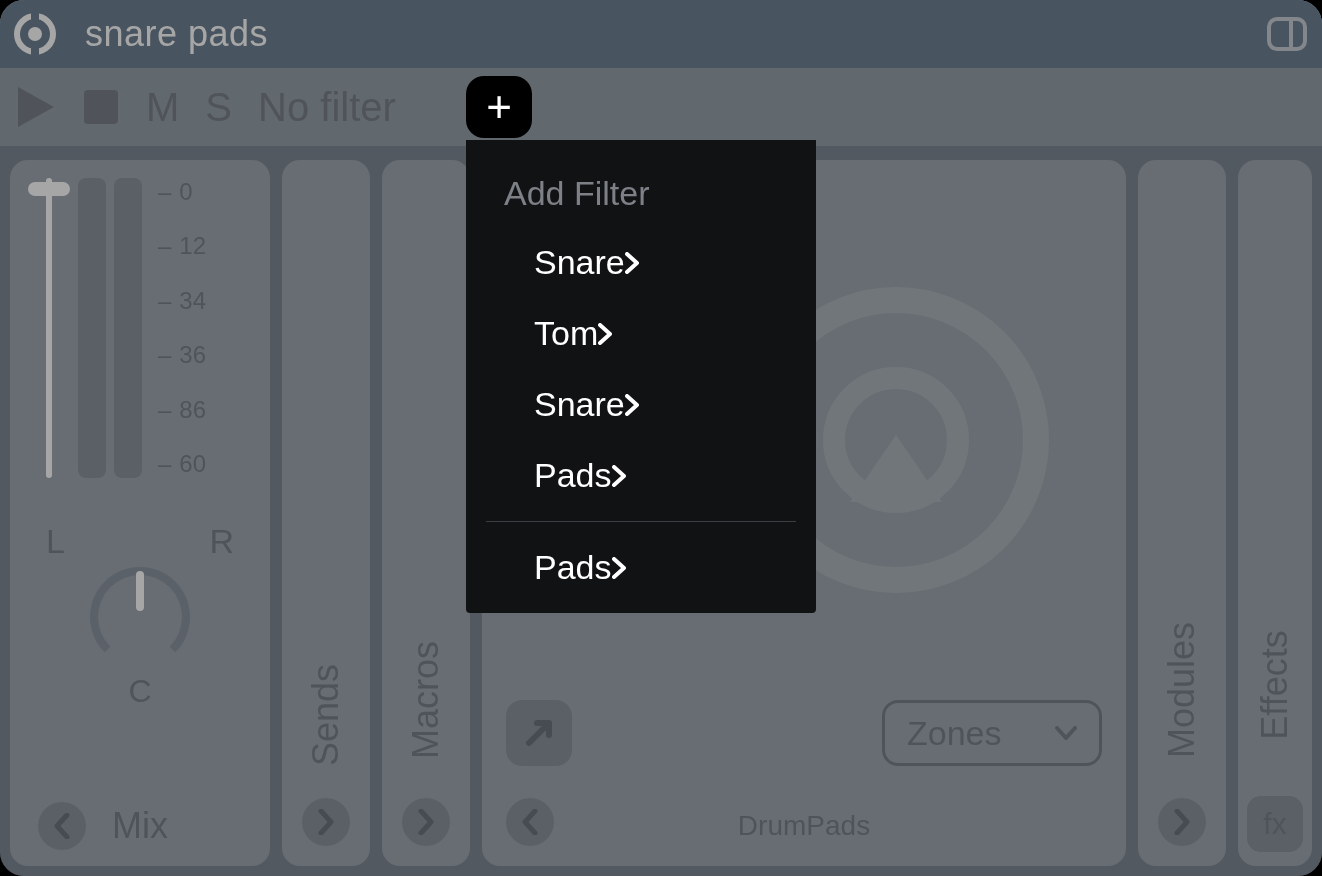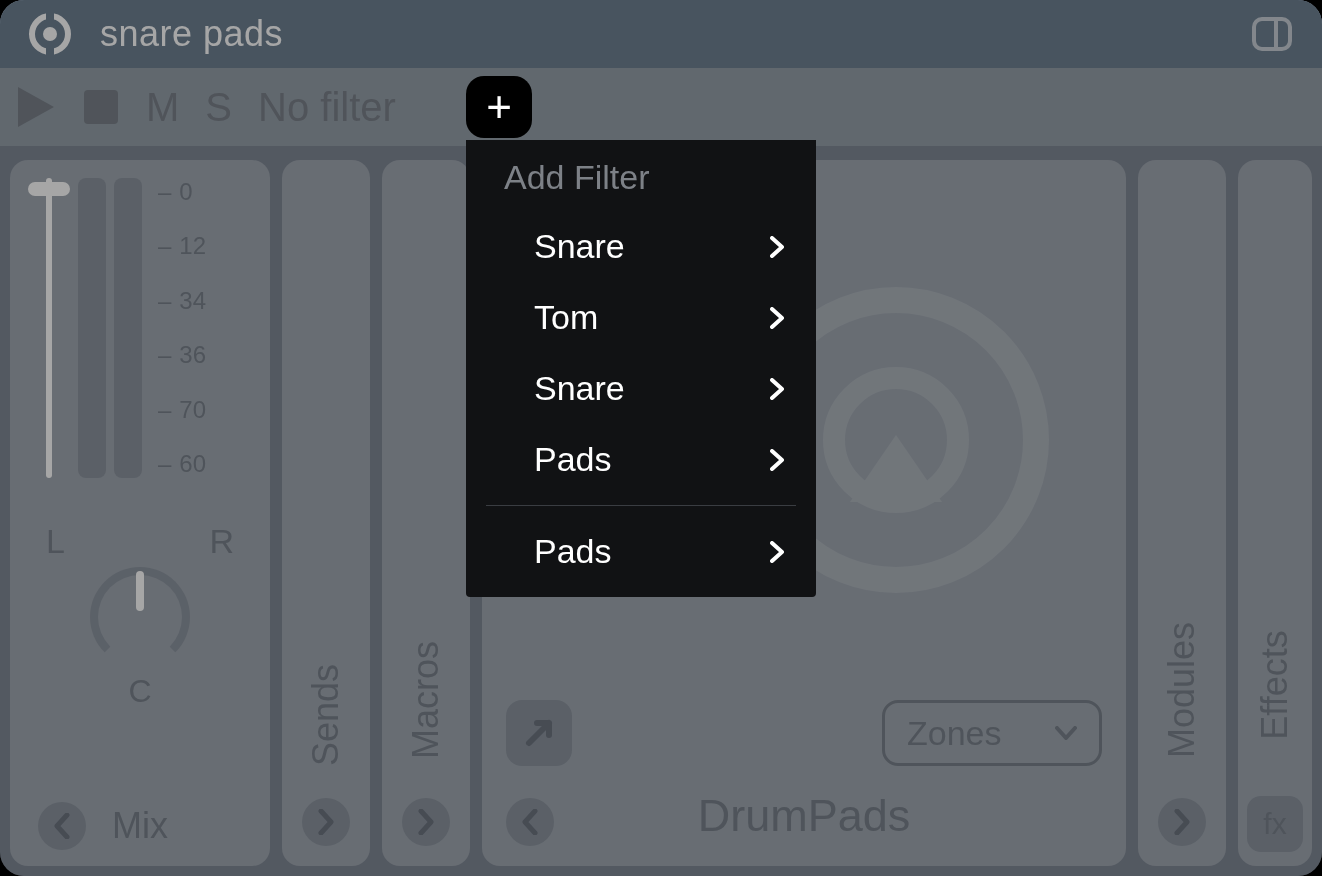--- a/index.html
+++ b/index.html
@@ -8,7 +8,7 @@
 .dim-overlay{position:absolute;inset:0;background:rgba(0,0,0,0.35);z-index:5;pointer-events:none;}
 
 
-.titlebar{height:68px;background:#6f8293;display:flex;align-items:center;padding:0 28px;position:relative;z-index:1;}
+.titlebar{height:68px;background:#6f8293;display:flex;align-items:center;padding:0 13px;position:relative;z-index:1;}
 .titlebar .logo{width:44px;height:44px;display:flex;align-items:center;justify-content:center;}
 .titlebar .title{color:#fff;font-size:36px;font-weight:400;margin-left:28px;letter-spacing:0.5px;}
 .titlebar .panel-icon{margin-left:auto;width:44px;height:44px;display:flex;align-items:center;justify-content:center;}

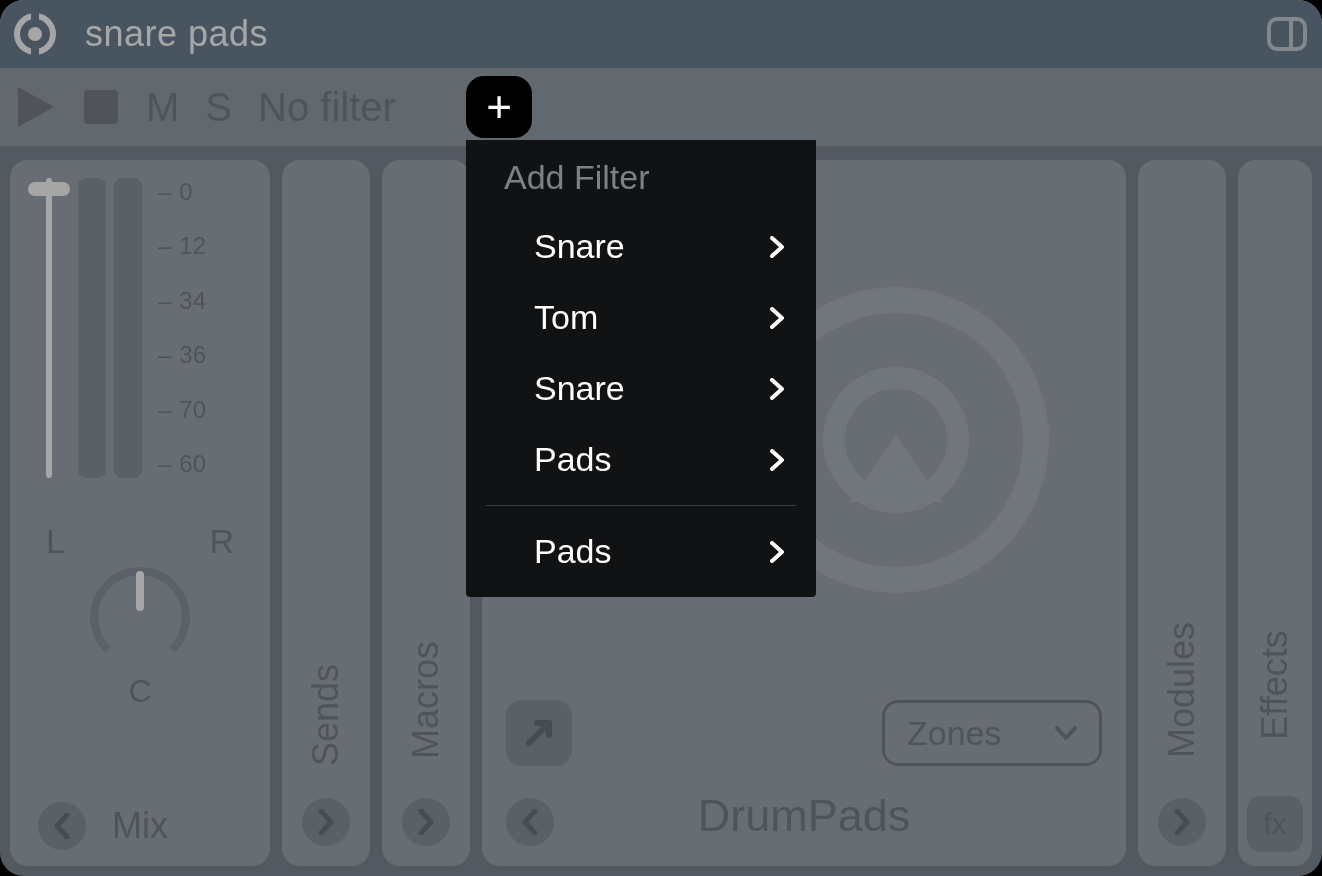--- a/index.html
+++ b/index.html
@@ -63,7 +63,7 @@
 
 
 .dropdown{position:absolute;left:466px;top:140px;width:350px;background:#111214;border-radius:0 0 4px 4px;z-index:20;padding-bottom:10px;}
-.dropdown-title{color:#7d8187;font-size:34px;padding:18px 38px 14px 38px;font-weight:400;}
+.dropdown-title{color:#7d8187;font-size:34px;padding:34px 38px 14px 38px;font-weight:400;}
 .menu-item{display:flex;align-items:center;justify-content:space-between;color:#fff;font-size:34px;padding:16px 32px 16px 68px;cursor:pointer;}
 .menu-item .chev{color:#fff;}
 .menu-sep{height:1px;background:#3a3d42;margin:10px 20px;}

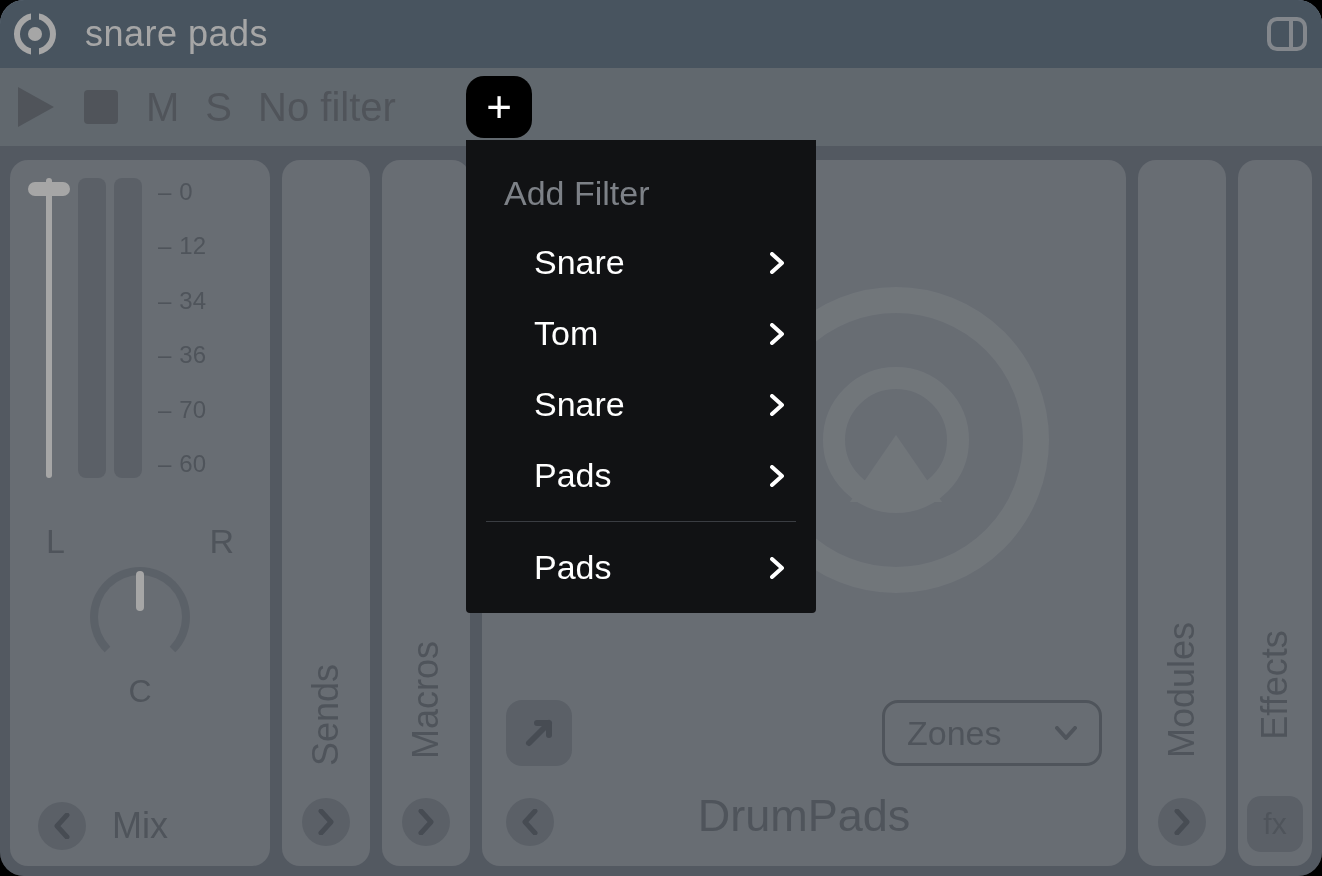--- a/index.html
+++ b/index.html
@@ -64,7 +64,7 @@
 
 .dropdown{position:absolute;left:466px;top:140px;width:350px;background:#111214;border-radius:0 0 4px 4px;z-index:20;padding-bottom:10px;}
 .dropdown-title{color:#7d8187;font-size:34px;padding:34px 38px 14px 38px;font-weight:400;}
-.menu-item{display:flex;align-items:center;justify-content:space-between;color:#fff;font-size:34px;padding:16px 32px 16px 68px;cursor:pointer;}
+.menu-item{display:flex;align-items:center;color:#fff;font-size:34px;padding:16px 32px 16px 68px;cursor:pointer;}
 .menu-item .chev{color:#fff;}
 .menu-sep{height:1px;background:#3a3d42;margin:10px 20px;}
 

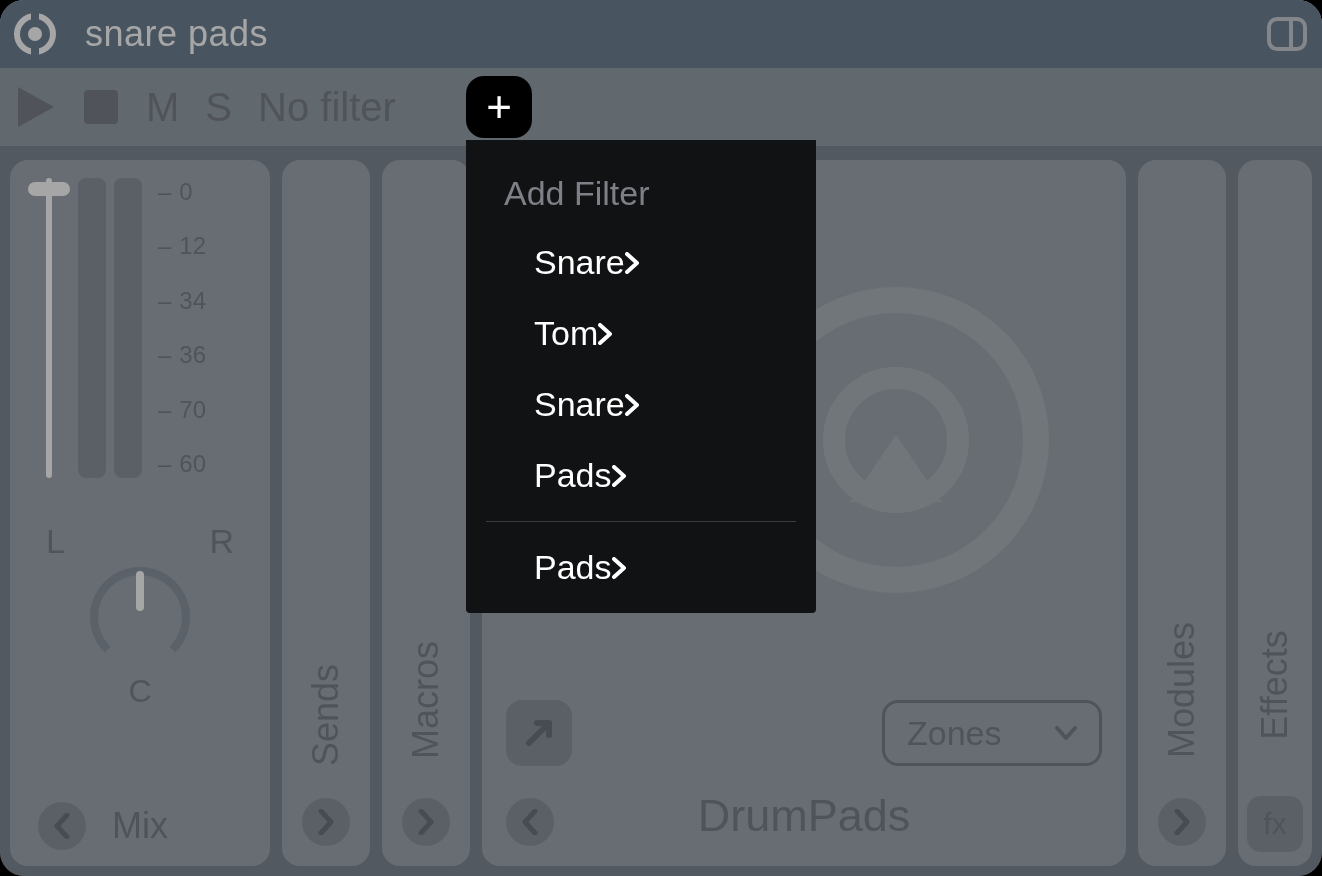--- a/index.html
+++ b/index.html
@@ -138,7 +138,7 @@
             </div>
           <div class="scale-row">
               <span>–</span>
-              <span>70</span>
+              <span>86</span>
             </div>
           <div class="scale-row">
               <span>–</span>

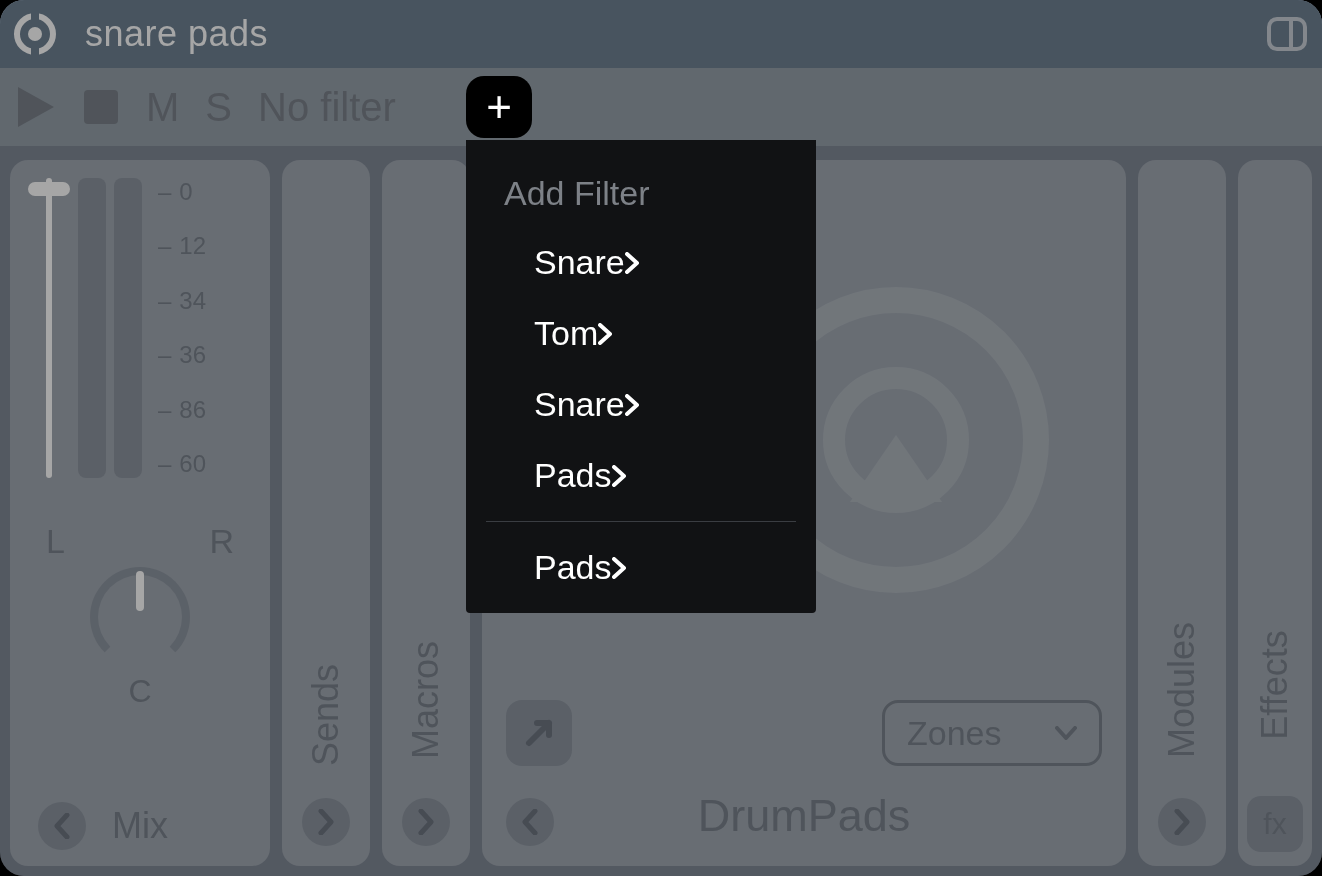--- a/index.html
+++ b/index.html
@@ -54,7 +54,7 @@
 .zones-select{position:absolute;right:24px;bottom:100px;width:220px;height:66px;border:3px solid #7a828c;border-radius:16px;display:flex;align-items:center;justify-content:space-between;padding:0 22px;color:#7a828c;font-size:34px;}
 .expand-btn{position:absolute;left:24px;bottom:100px;width:66px;height:66px;background:#8c949f;border-radius:16px;display:flex;align-items:center;justify-content:center;}
 .wide-panel .nav-circle{position:absolute;bottom:20px;left:24px;}
-.wide-panel .nav-label2{position:absolute;bottom:24px;left:50%;transform:translateX(-50%);color:#7a828c;font-size:45px;}
+.wide-panel .nav-label2{position:absolute;bottom:24px;left:50%;transform:translateX(-50%);color:#7a828c;font-size:28px;}
 
 
 .fx-panel{width:74px;height:100%;background:#a0a8b1;border-radius:18px;position:relative;}

